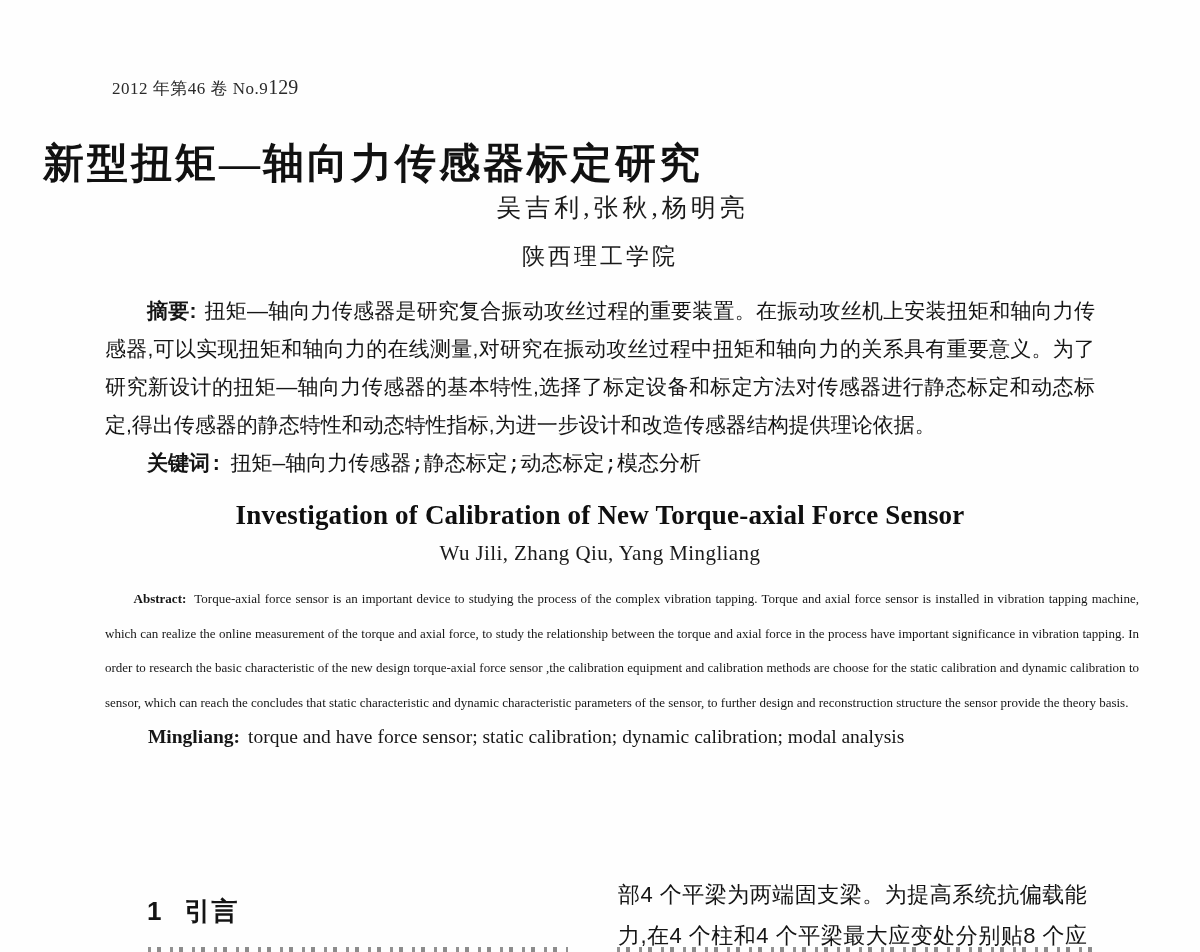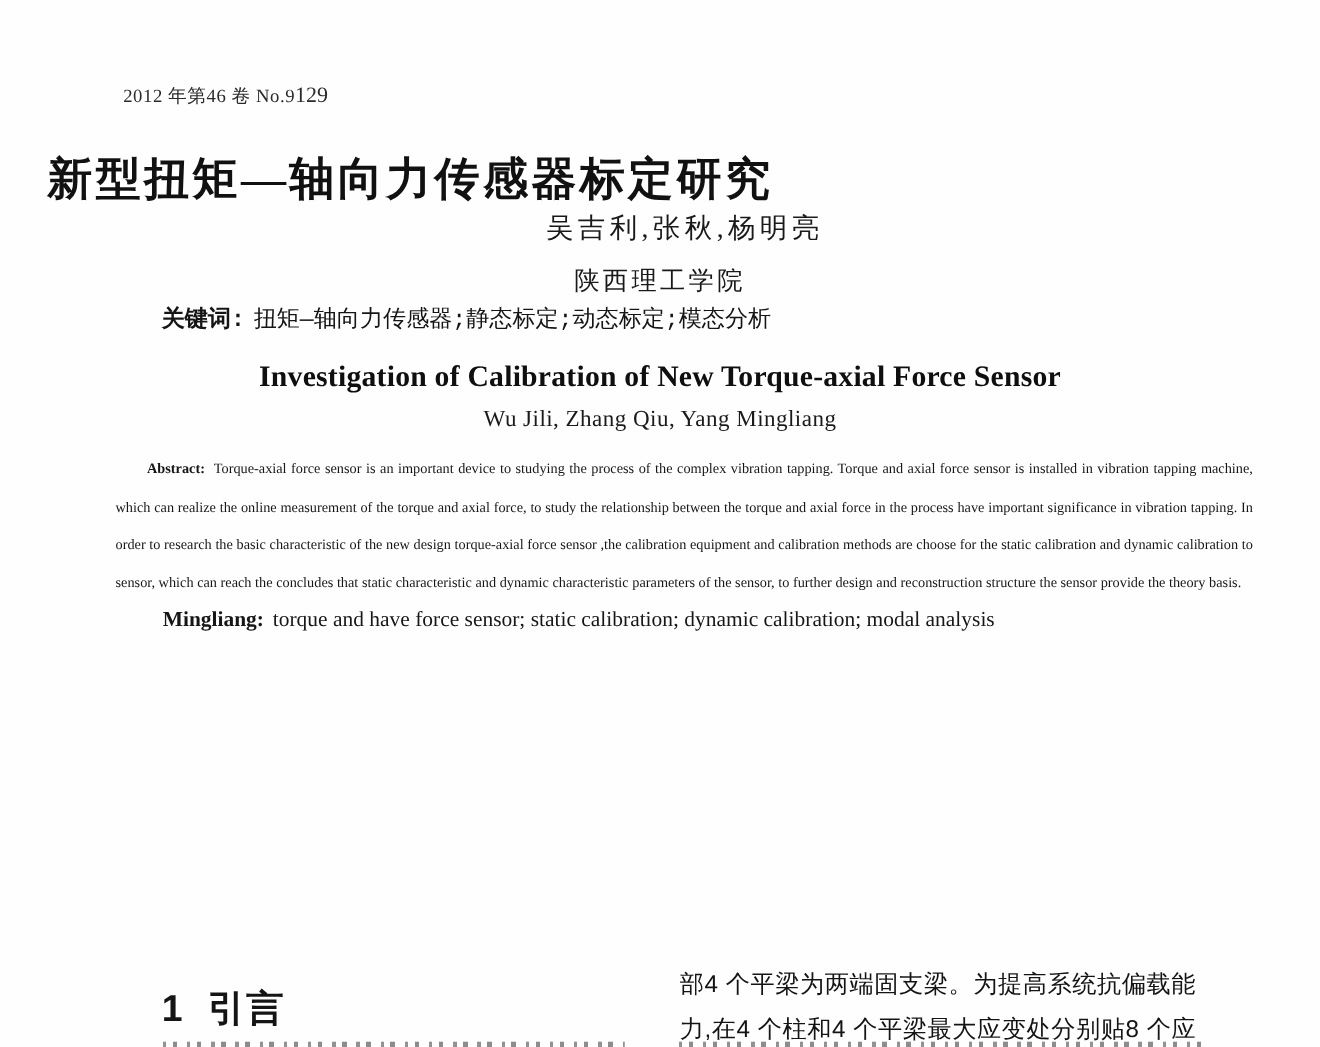--- a/index.html
+++ b/index.html
@@ -141,6 +141,9 @@
 
   <div class="affiliation-zh">陕西理工学院</div>
 
+  <p class="abstract-zh">
+    <span class="label-b">摘要:</span><span>扭矩—轴向力传感器是研究复合振动攻丝过程的重要装置。在振动攻丝机上安装扭矩和轴向力传感器,可以实现扭矩和轴向力的在线测量,对研究在振动攻丝过程中扭矩和轴向力的关系具有重要意义。为了研究新设计的扭矩—轴向力传感器的基本特性,选择了标定设备和标定方法对传感器进行静态标定和动态标定,得出传感器的静态特性和动态特性指标,为进一步设计和改造传感器结构提供理论依据。</span>
+  </p>
 
   <p class="kw-zh">
     <span class="label-b">关键词:</span><span>扭矩—轴向力传感器;静态标定;动态标定;模态分析</span>

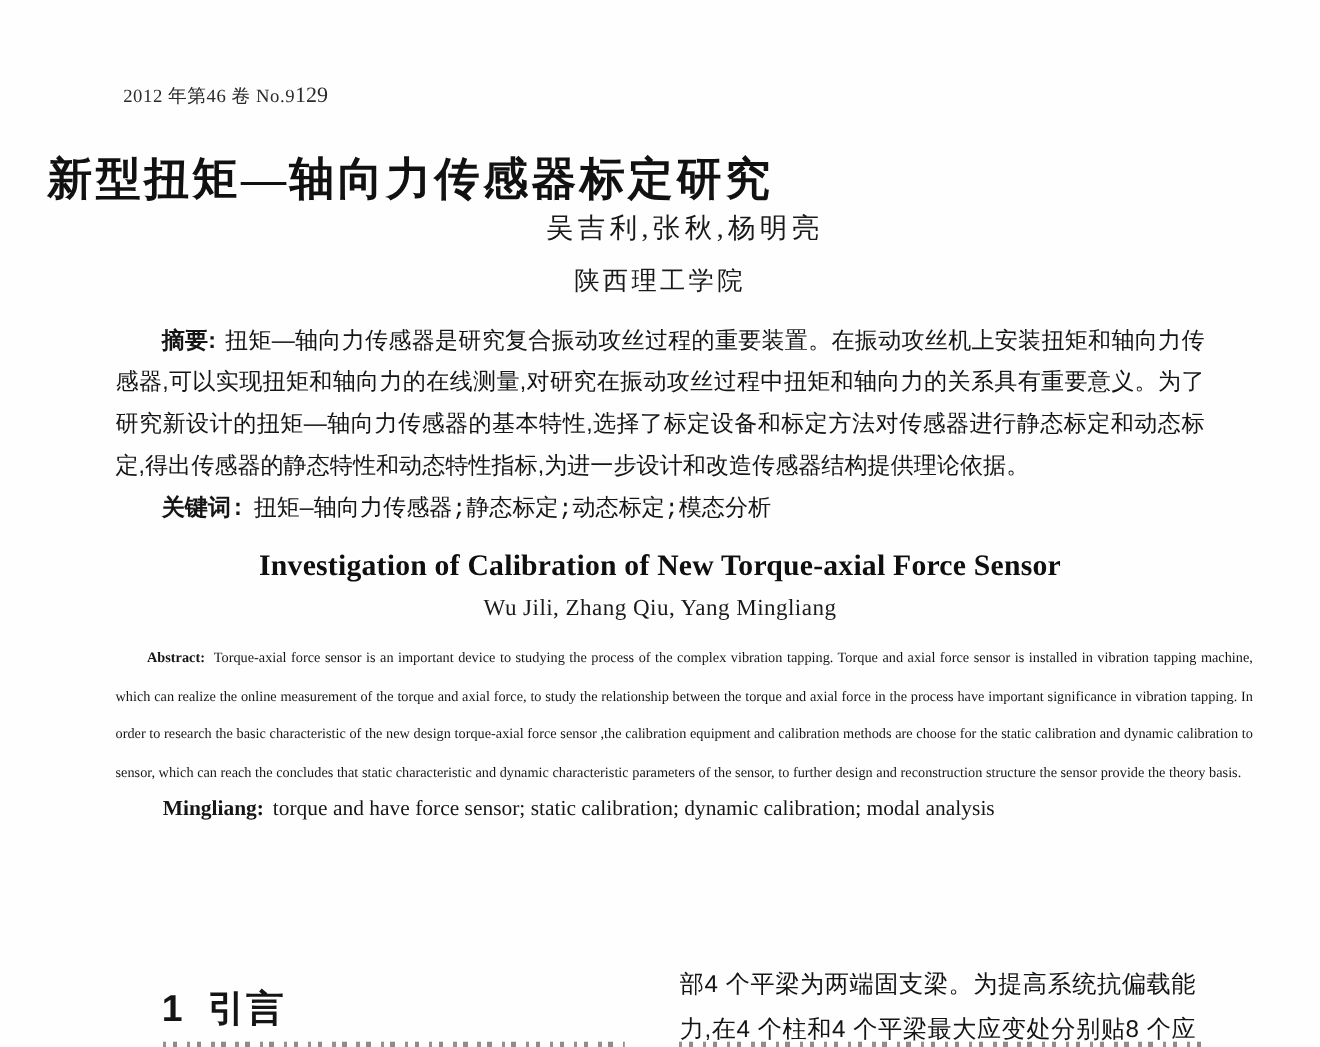--- a/index.html
+++ b/index.html
@@ -101,7 +101,7 @@
   .sec-heading {
     margin-top: 26px; margin-left: 42px;
     font-family: "Liberation Sans", sans-serif;
-    font-size: 34px; font-weight: 700; color: #141414;
+    font-size: 26px; font-weight: 700; color: #141414;
     letter-spacing: 1px;
   }
   .sec-heading .sec-num { margin-right: 22px; font-weight: 700; }

